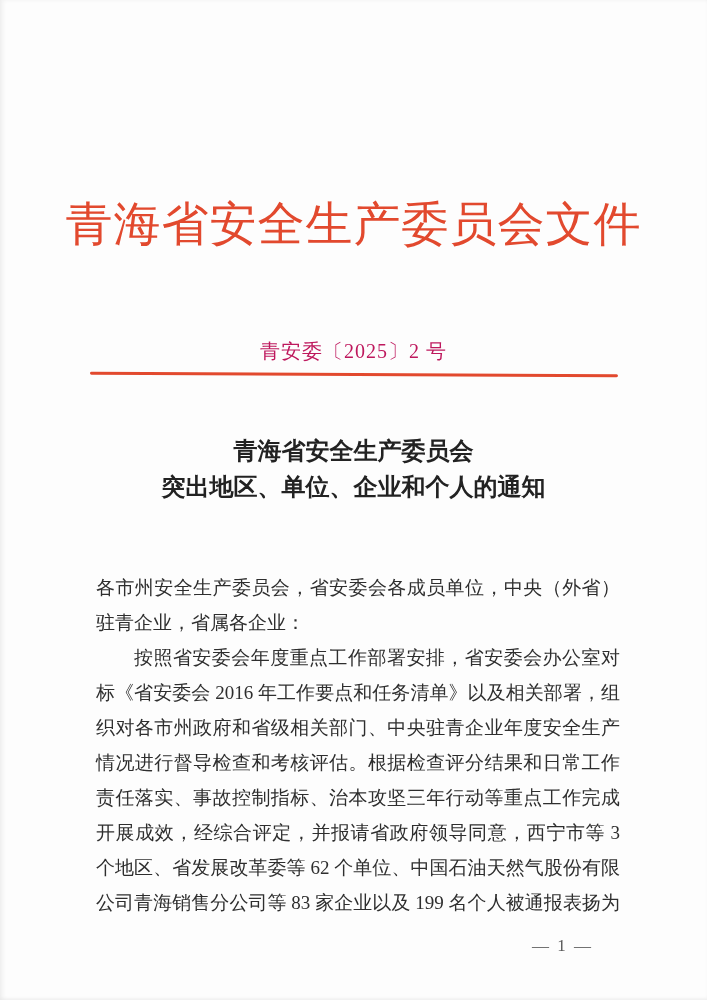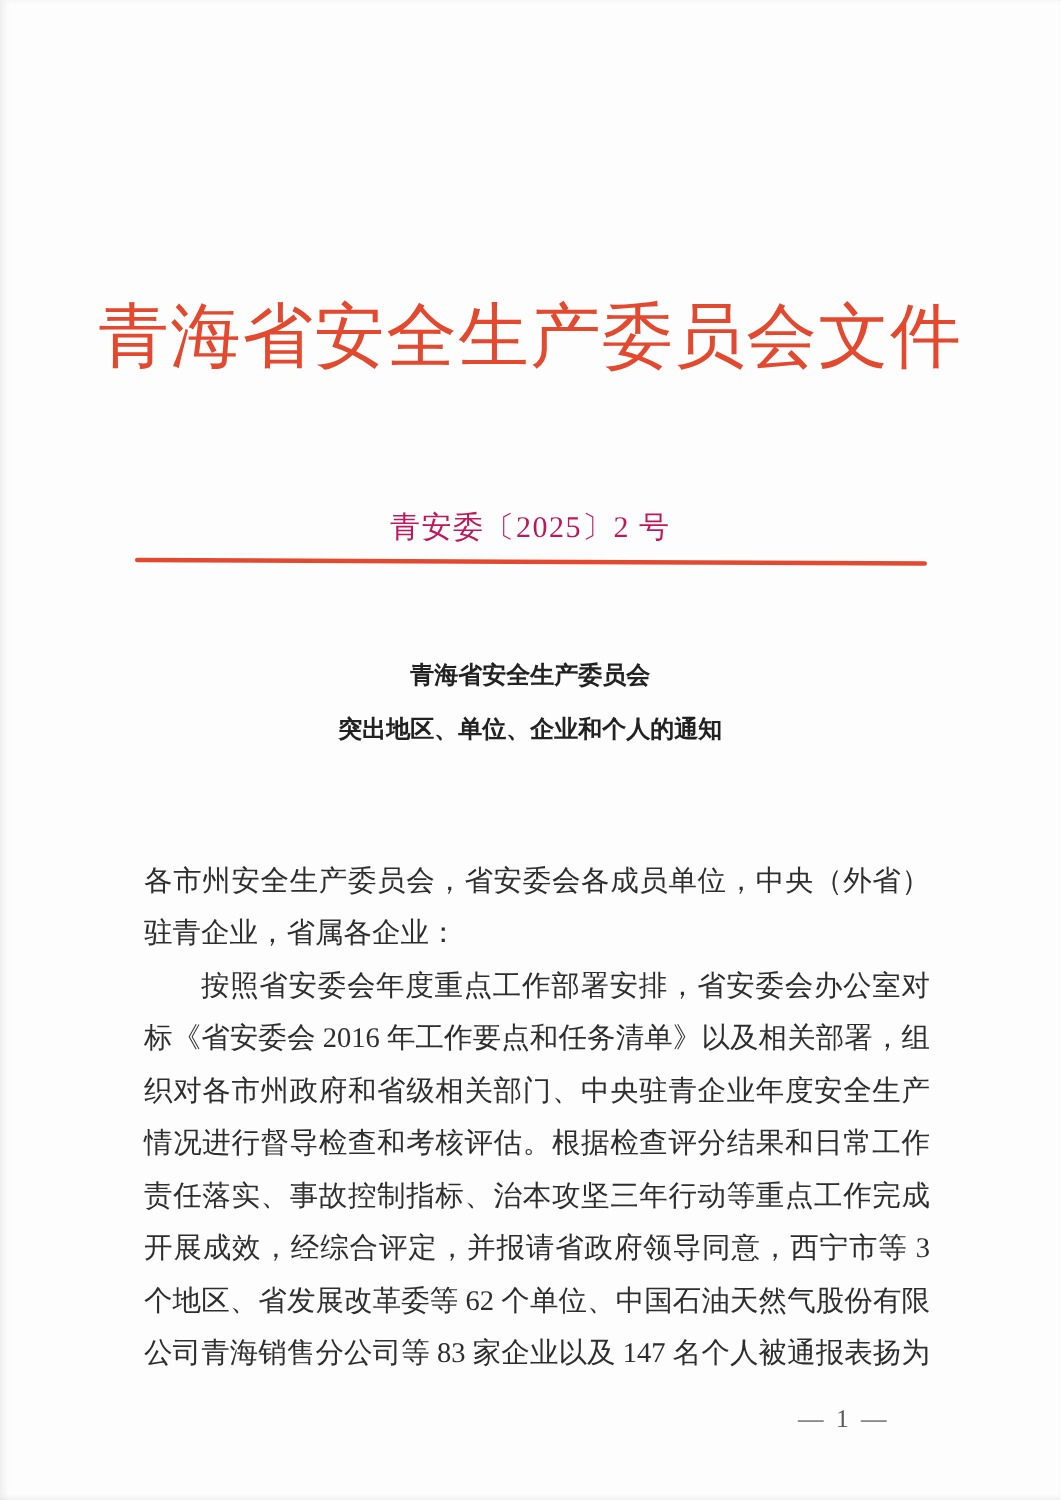--- a/index.html
+++ b/index.html
@@ -55,7 +55,7 @@
     left: 0;
     width: 100%;
     text-align: center;
-    font-size: 16px;
+    font-size: 24px;
     font-weight: bold;
     color: #222222;
     line-height: 36px;

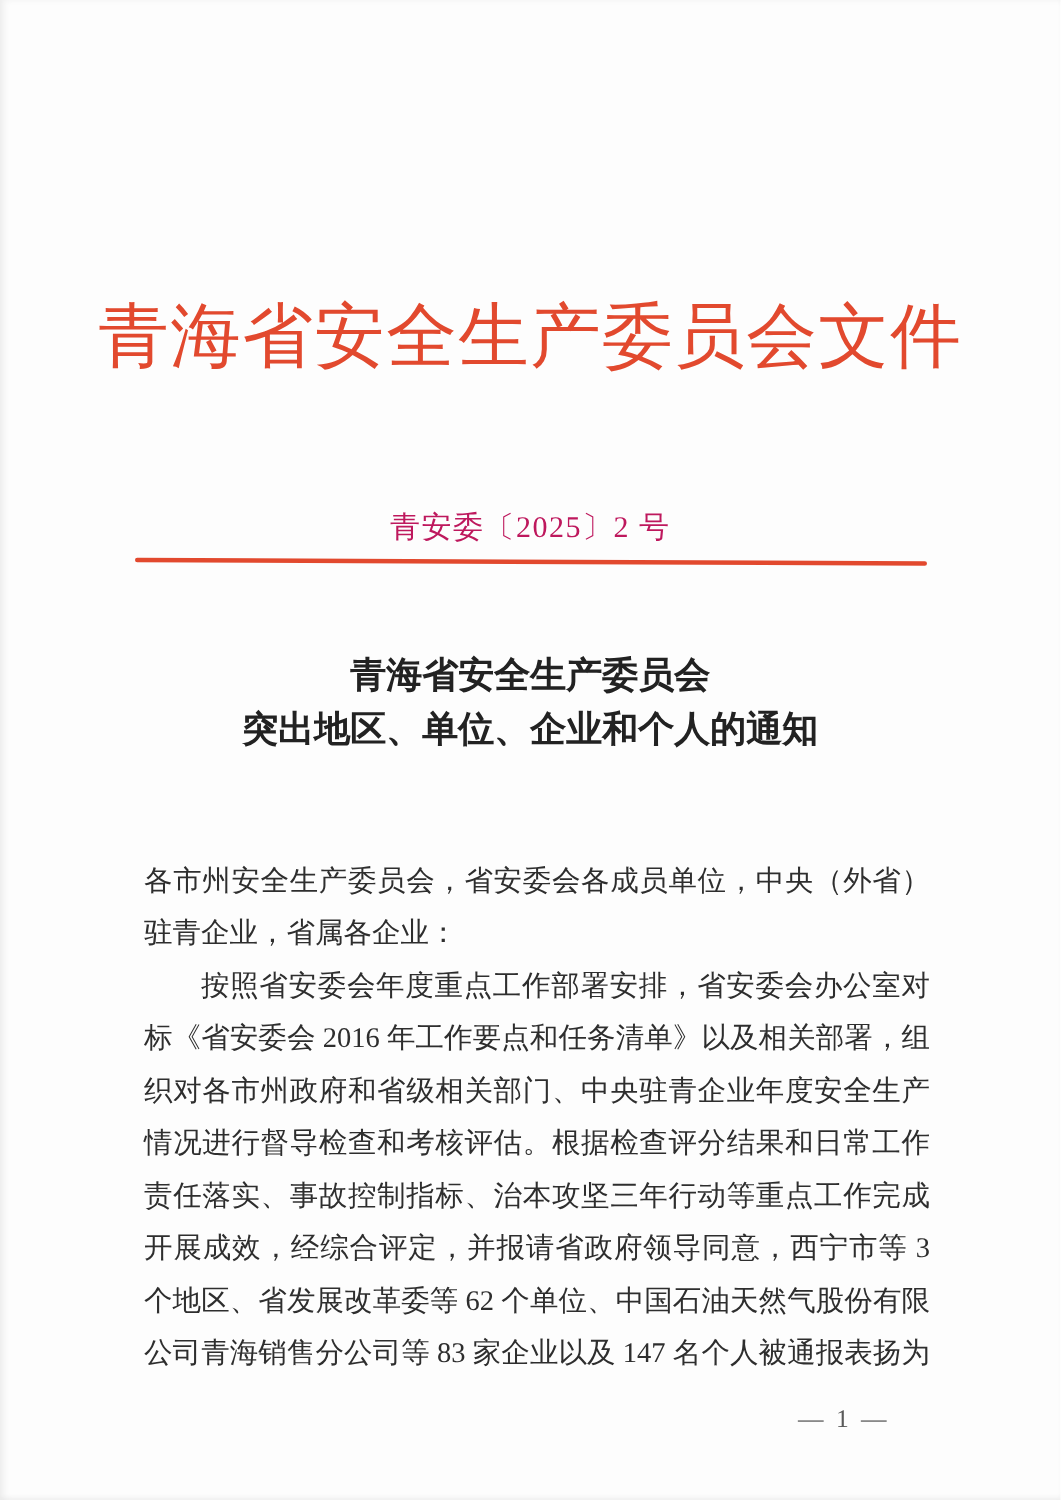--- a/index.html
+++ b/index.html
@@ -120,7 +120,7 @@
     <div class="body-line">责任落实、事故控制指标、治本攻坚三年行动等重点工作完成</div>
     <div class="body-line">开展成效，经综合评定，并报请省政府领导同意，西宁市等 3</div>
     <div class="body-line">个地区、省发展改革委等 62 个单位、中国石油天然气股份有限</div>
-    <div class="body-line">公司青海销售分公司等 83 家企业以及 147 名个人被通报表扬为</div>
+    <div class="body-line">公司青海销售分公司等 83 家企业以及 199 名个人被通报表扬为</div>
   </div>
 
   <div class="page-footer">— 1 —</div>

